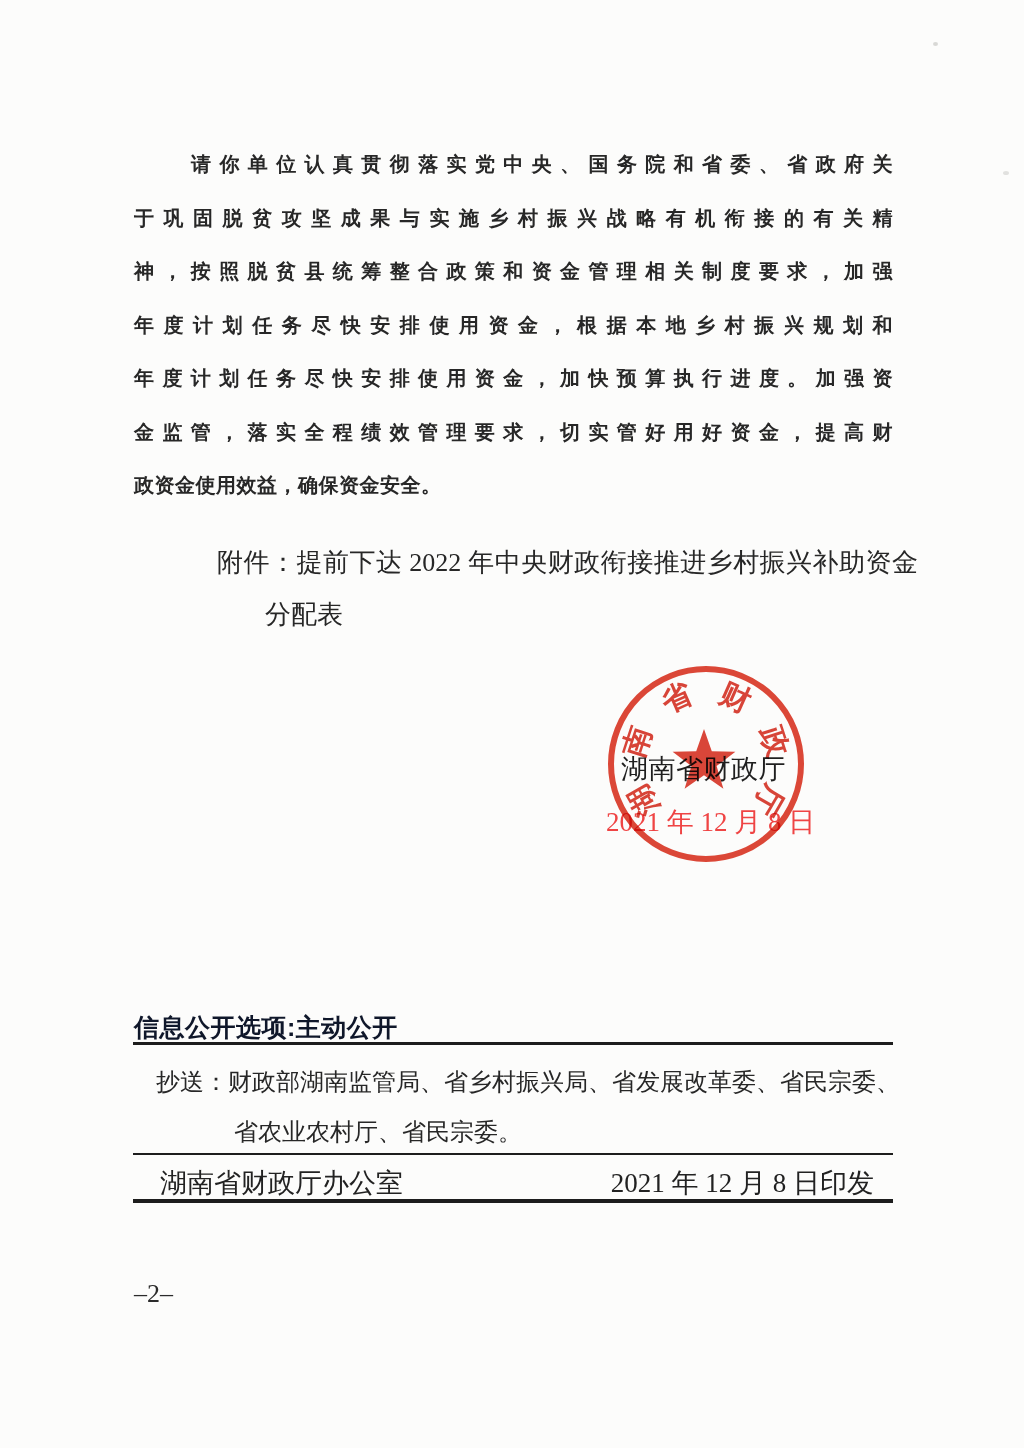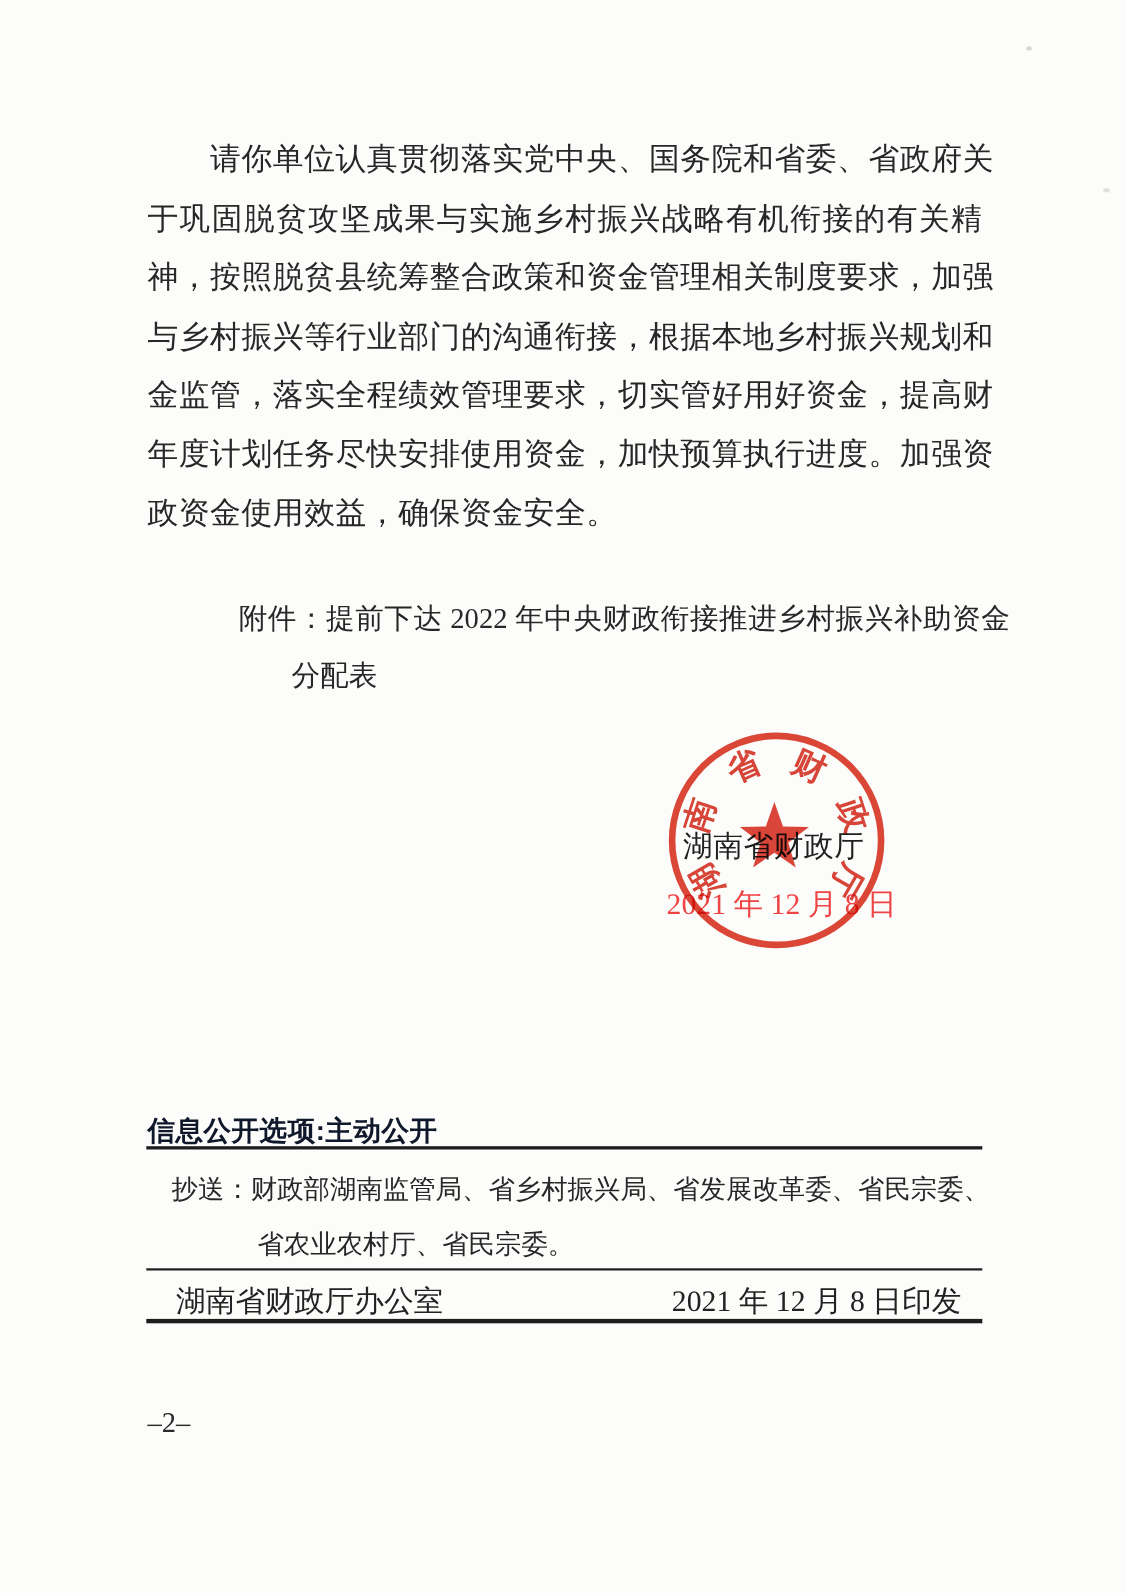--- a/index.html
+++ b/index.html
@@ -15,9 +15,10 @@
 
   
   .body-paragraph {
-    position: absolute; left: 134px; top: 119px; width: 759px;
-    font-size: 28px; line-height: 53.5px;
+    position: absolute; left: 134px; top: 138px; width: 759px;
+    font-size: 20px; line-height: 53.5px;
     letter-spacing: 0.5px;
+    font-weight: bold;
   }
   .tline {
     width: 759px; white-space: nowrap;

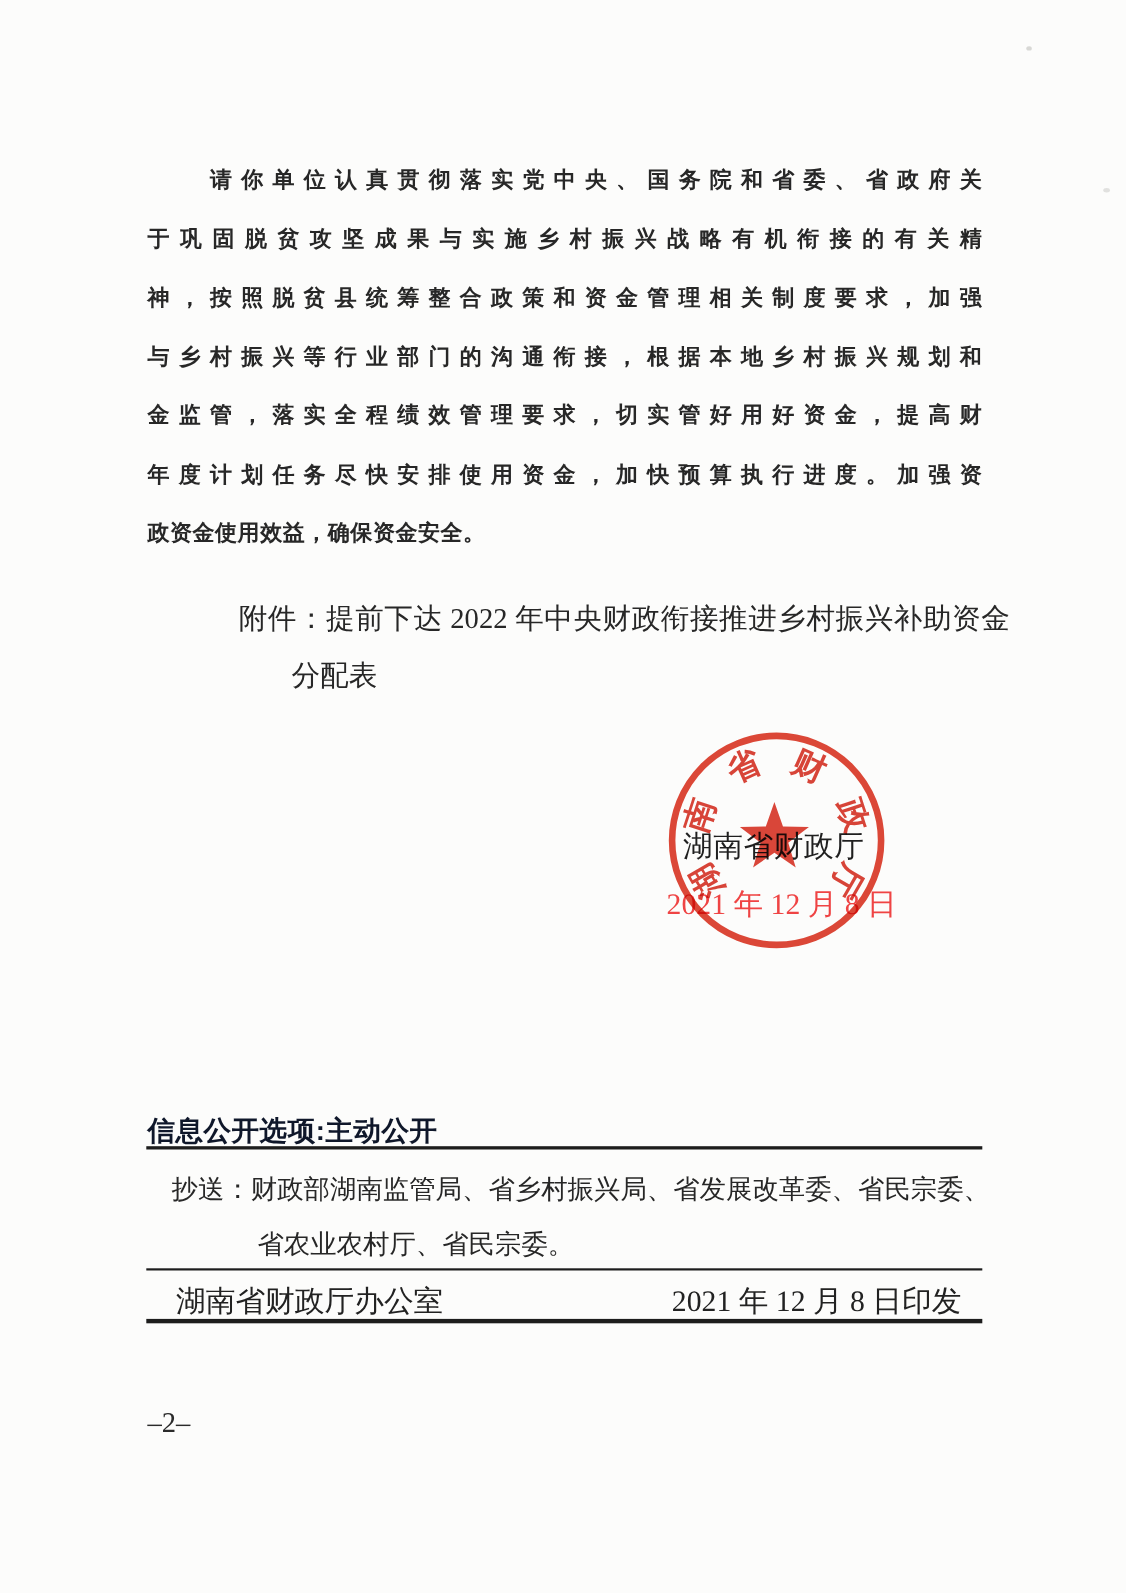--- a/index.html
+++ b/index.html
@@ -98,7 +98,7 @@
     <div class="tline indent">请你单位认真贯彻落实党中央、国务院和省委、省政府关</div>
     <div class="tline">于巩固脱贫攻坚成果与实施乡村振兴战略有机衔接的有关精</div>
     <div class="tline">神，按照脱贫县统筹整合政策和资金管理相关制度要求，加强</div>
-    <div class="tline">与乡村振兴等行业部门的沟通衔接，根据本地乡村振兴规划和</div>
+    <div class="tline">年度计划任务尽快安排使用资金，根据本地乡村振兴规划和</div>
     <div class="tline">金监管，落实全程绩效管理要求，切实管好用好资金，提高财</div>
     <div class="tline">年度计划任务尽快安排使用资金，加快预算执行进度。加强资</div>
     <div class="tline no-just">政资金使用效益，确保资金安全。</div>

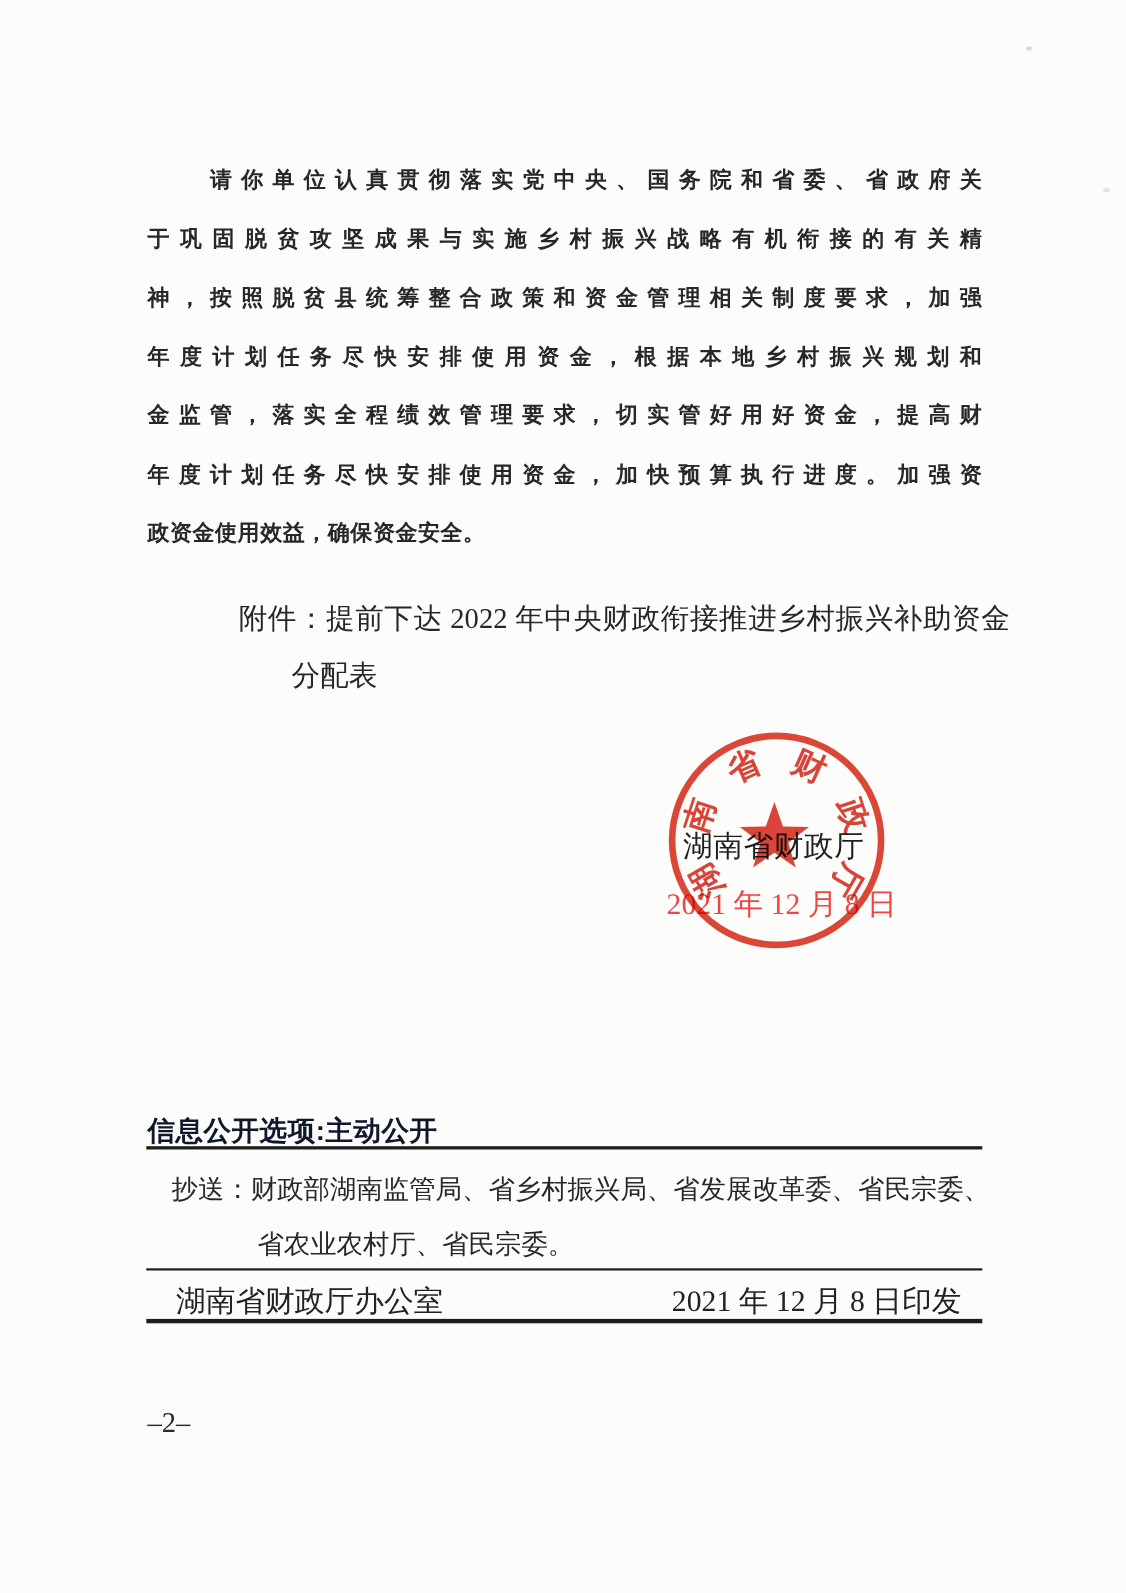--- a/index.html
+++ b/index.html
@@ -99,8 +99,8 @@
     <div class="tline">于巩固脱贫攻坚成果与实施乡村振兴战略有机衔接的有关精</div>
     <div class="tline">神，按照脱贫县统筹整合政策和资金管理相关制度要求，加强</div>
     <div class="tline">年度计划任务尽快安排使用资金，根据本地乡村振兴规划和</div>
+    <div class="tline">年度计划任务尽快安排使用资金，加快预算执行进度。加强资</div>
     <div class="tline">金监管，落实全程绩效管理要求，切实管好用好资金，提高财</div>
-    <div class="tline">年度计划任务尽快安排使用资金，加快预算执行进度。加强资</div>
     <div class="tline no-just">政资金使用效益，确保资金安全。</div>
   </div>
 

